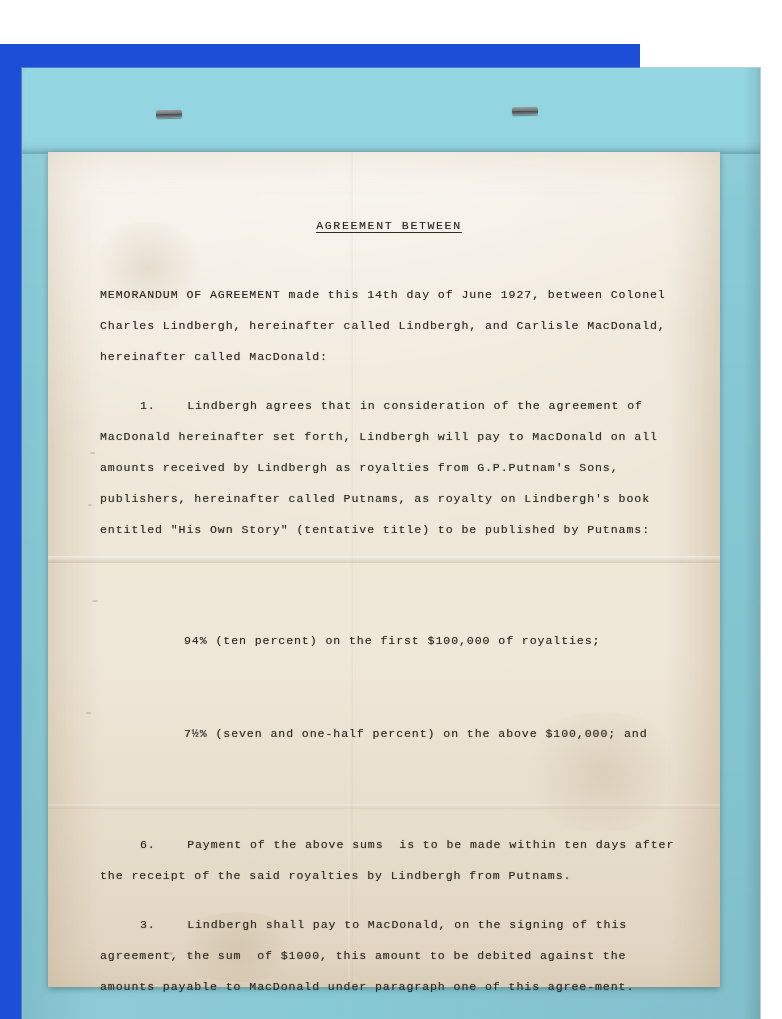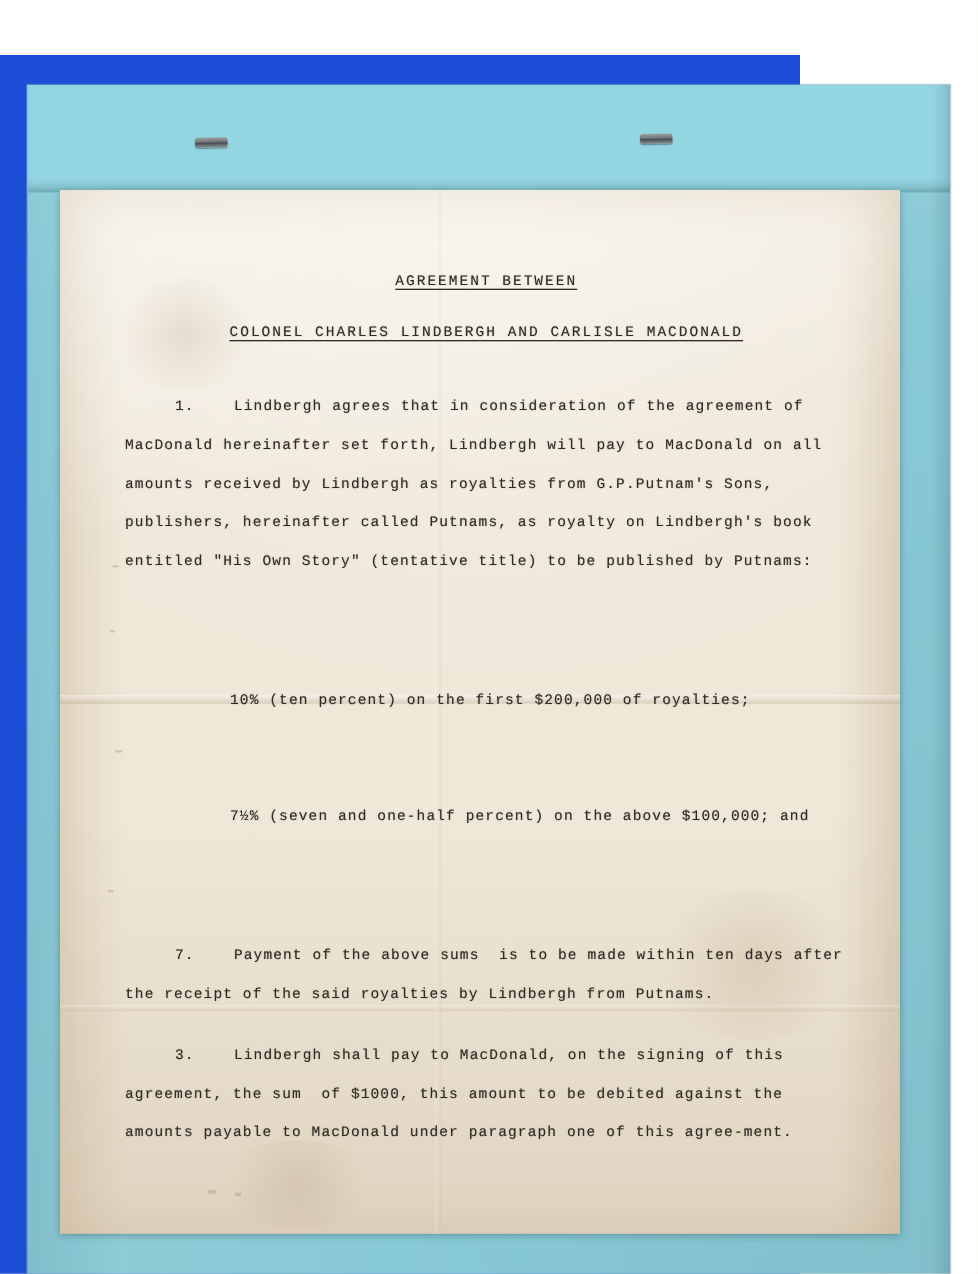--- a/index.html
+++ b/index.html
@@ -198,7 +198,6 @@
 
       <div class="title-block">
         <div class="title-line t1">AGREEMENT BETWEEN</div><br>
-        <div class="title-line t2">COLONEL CHARLES LINDBERGH AND CARLISLE MACDONALD</div>
       </div>
 
 

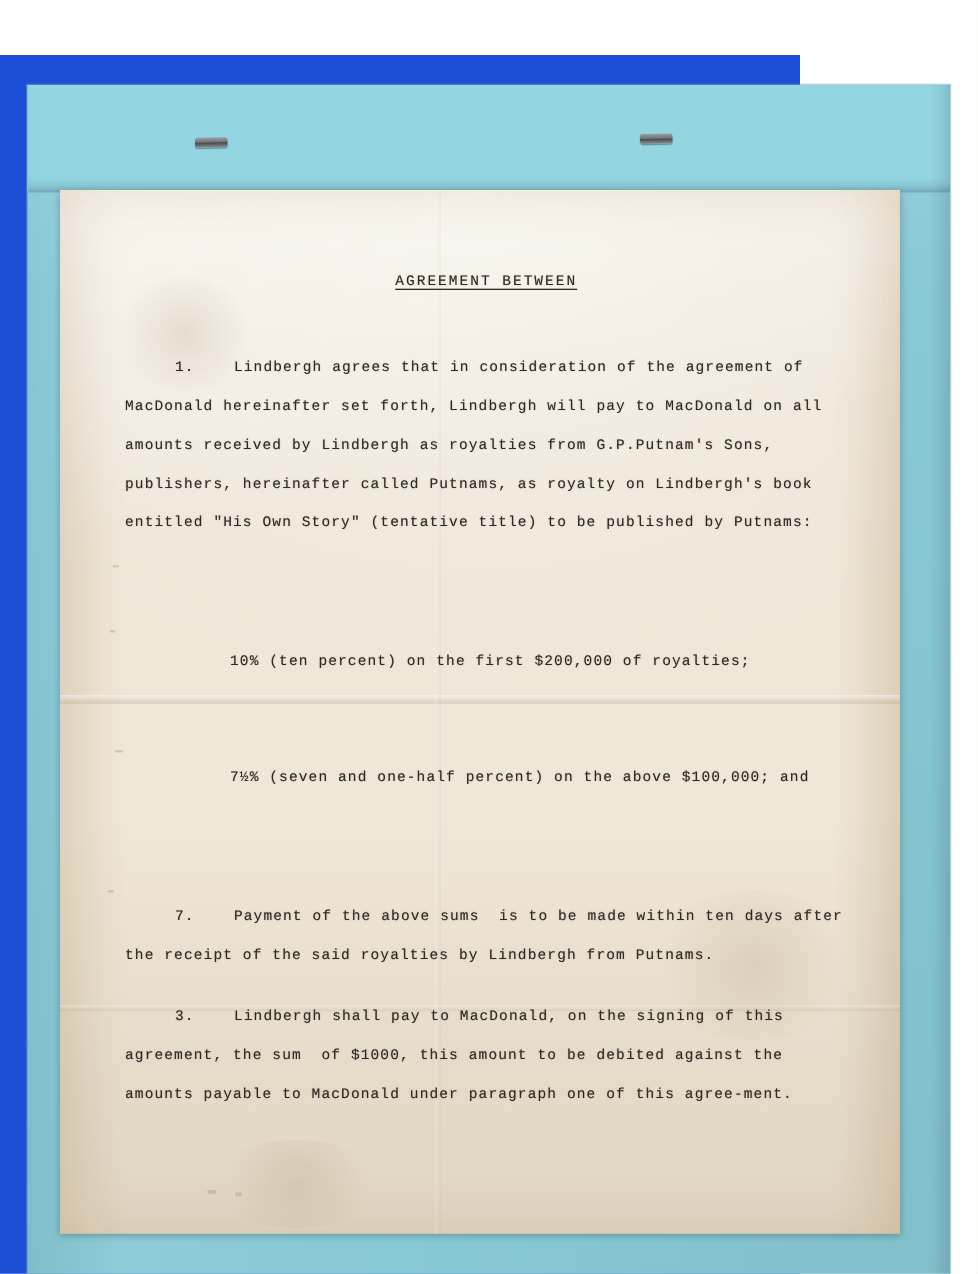--- a/index.html
+++ b/index.html
@@ -200,6 +200,7 @@
         <div class="title-line t1">AGREEMENT BETWEEN</div><br>
       </div>
 
+      <p class="para">MEMORANDUM OF AGREEMENT made this 14th day of June 1927, between Colonel Charles Lindbergh, hereinafter called Lindbergh, and Carlisle MacDonald, hereinafter called MacDonald:</p>
 
       <p class="para indent">1.    Lindbergh agrees that in consideration of the agreement of MacDonald hereinafter set forth, Lindbergh will pay to MacDonald on all amounts received by Lindbergh as royalties from G.P.Putnam's Sons, publishers, hereinafter called Putnams, as royalty on Lindbergh's book entitled "His Own Story" (tentative title) to be published by Putnams:</p>
 

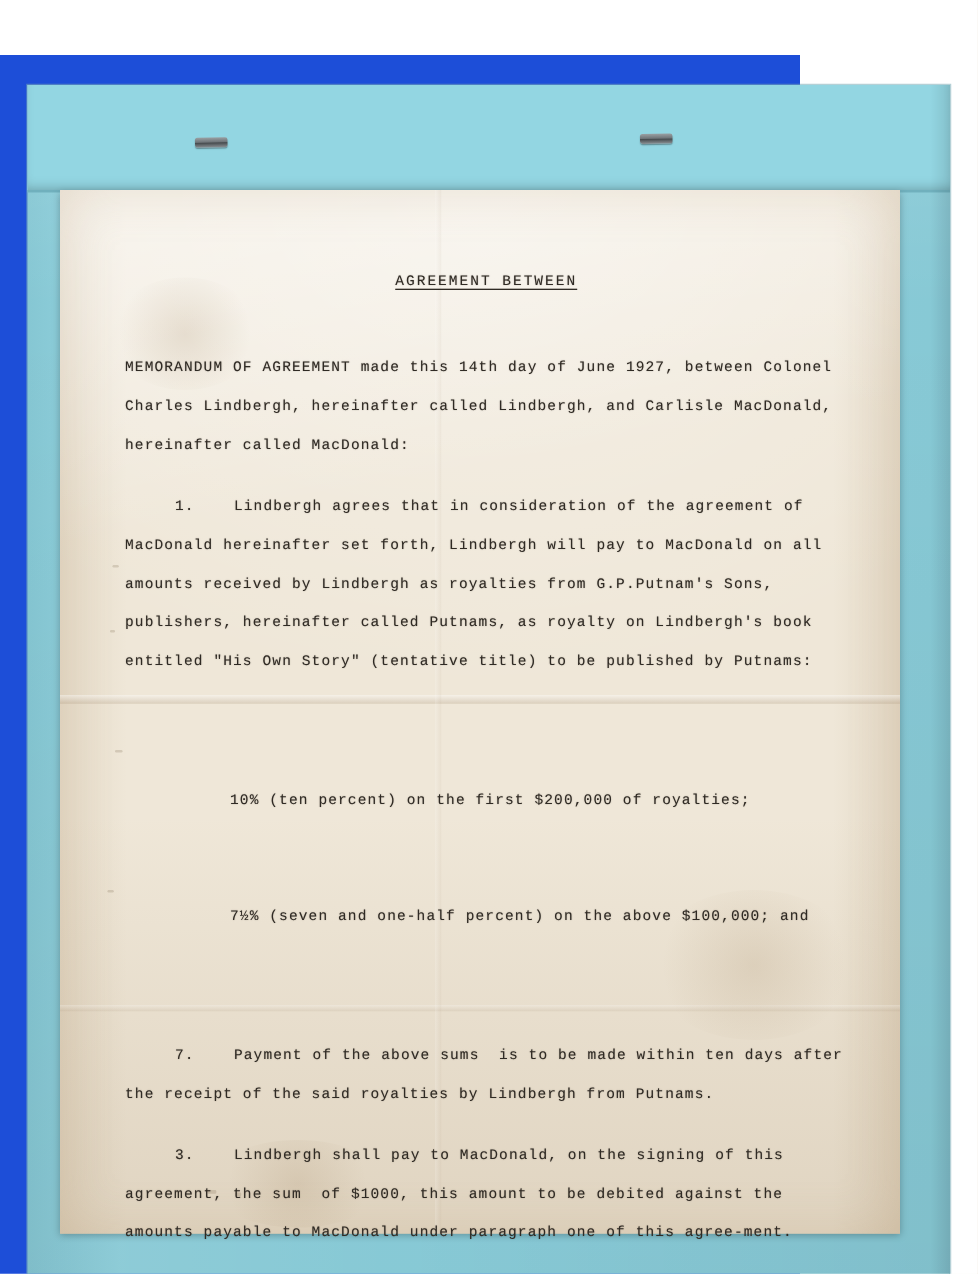--- a/index.html
+++ b/index.html
@@ -205,7 +205,7 @@
       <p class="para indent">1.    Lindbergh agrees that in consideration of the agreement of MacDonald hereinafter set forth, Lindbergh will pay to MacDonald on all amounts received by Lindbergh as royalties from G.P.Putnam's Sons, publishers, hereinafter called Putnams, as royalty on Lindbergh's book entitled "His Own Story" (tentative title) to be published by Putnams:</p>
 
       <div class="rates">
-        <div>10% (ten percent) on the first $200,000 of royalties;</div>
+        <div>94% (ten percent) on the first $100,000 of royalties;</div>
         <div>7½% (seven and one-half percent) on the above $100,000; and</div>
       </div>
 

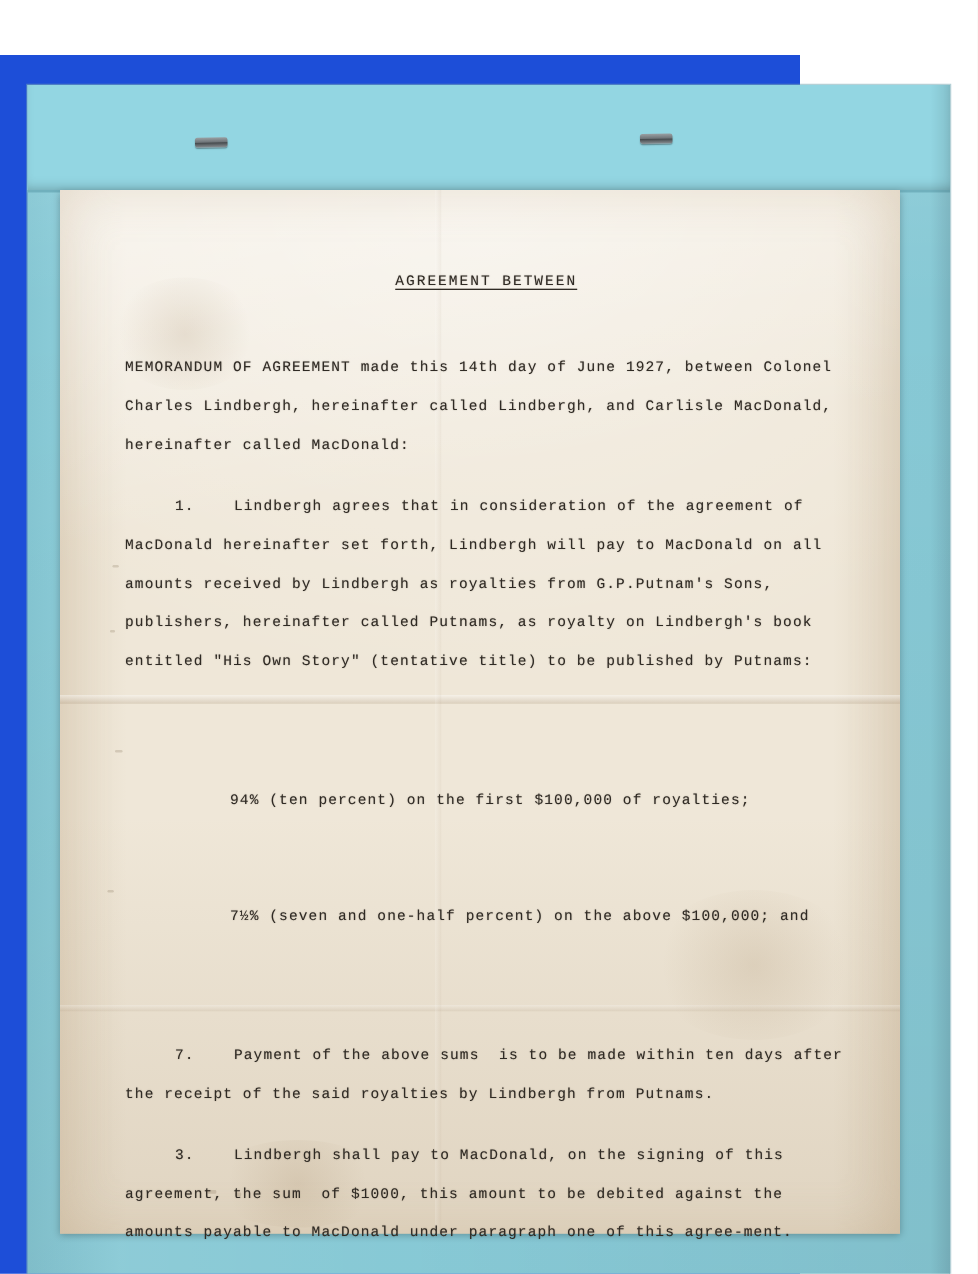--- a/index.html
+++ b/index.html
@@ -209,7 +209,7 @@
         <div>7½% (seven and one-half percent) on the above $100,000; and</div>
       </div>
 
-      <p class="para indent">7.    Payment of the above sums  is to be made within ten days after the receipt of the said royalties by Lindbergh from Putnams.</p>
+      <p class="para indent">6.    Payment of the above sums  is to be made within ten days after the receipt of the said royalties by Lindbergh from Putnams.</p>
 
       <p class="para indent">3.    Lindbergh shall pay to MacDonald, on the signing of this agreement, the sum  of $1000, this amount to be debited against the amounts payable to MacDonald under paragraph one of this agree-ment.</p>
 

